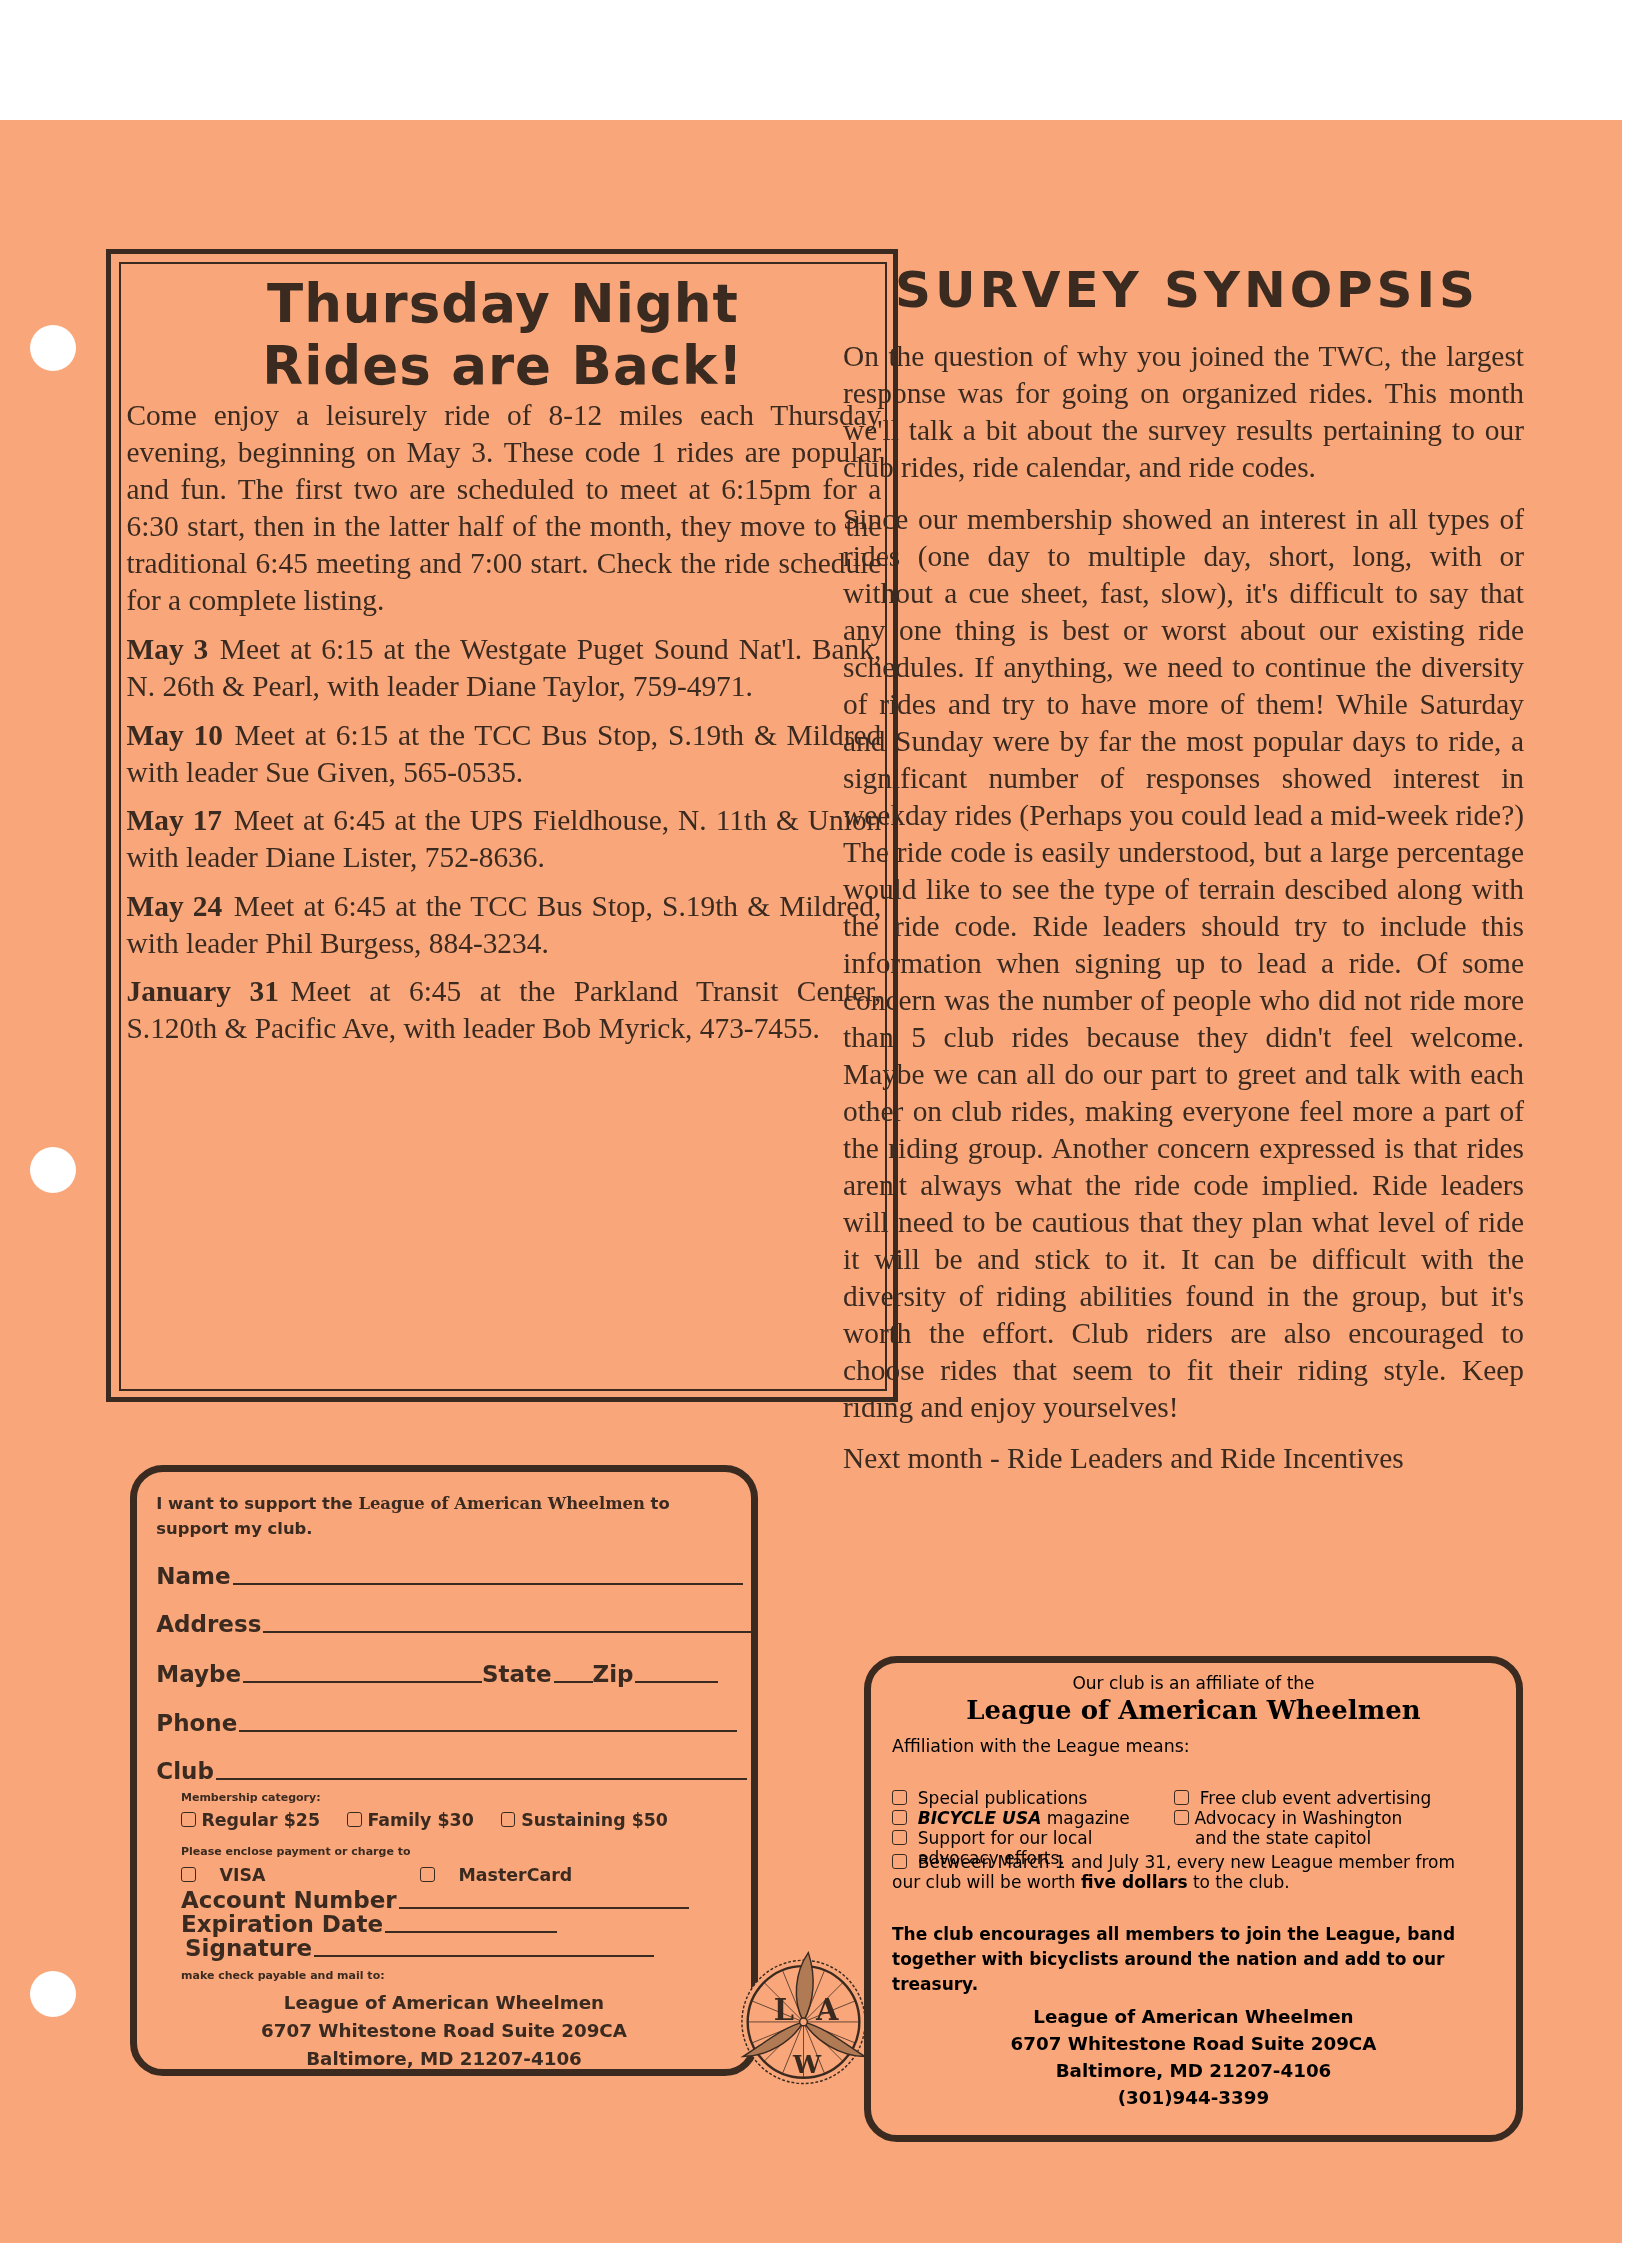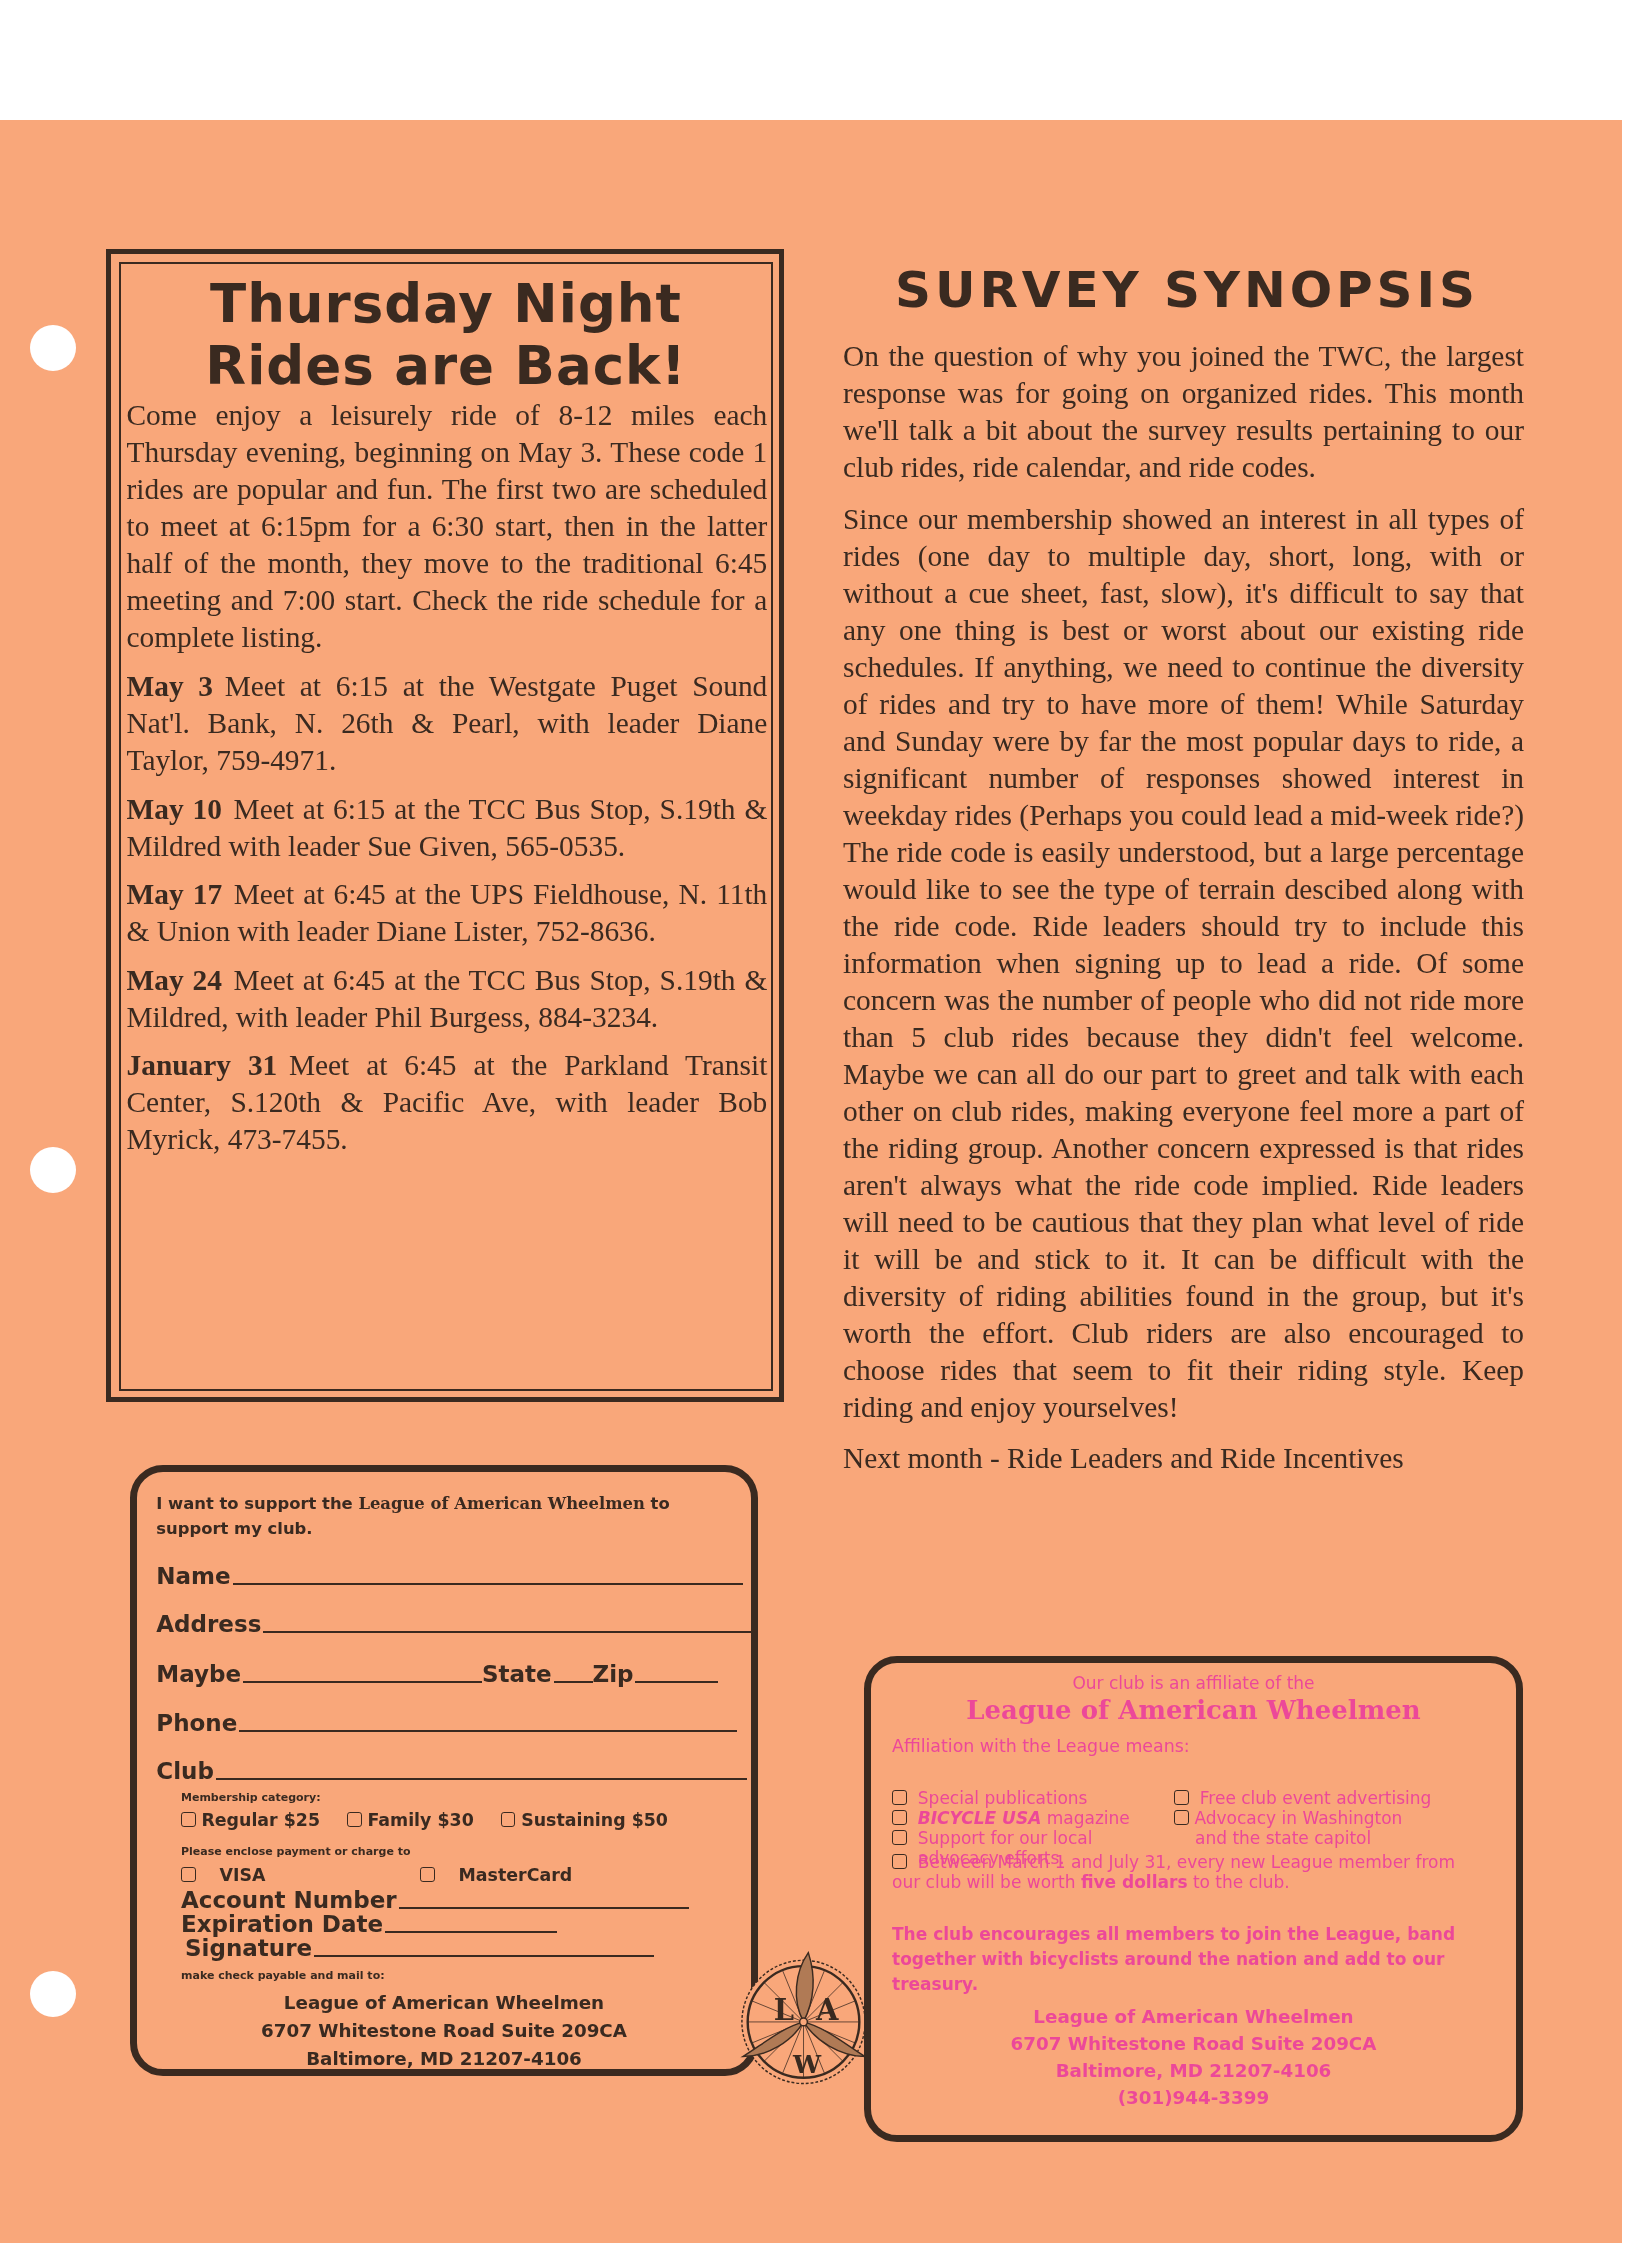--- a/index.html
+++ b/index.html
@@ -18,7 +18,7 @@
 
   
   .thursday-outer {
-    position: absolute; left: 106px; top: 249px; width: 678px; height: 1153px;
+    position: absolute; left: 106px; top: 249px; width: 792px; height: 1153px;
     border: 5.8px solid #3a2a20; box-sizing: border-box;
   }
   .thursday-inner {

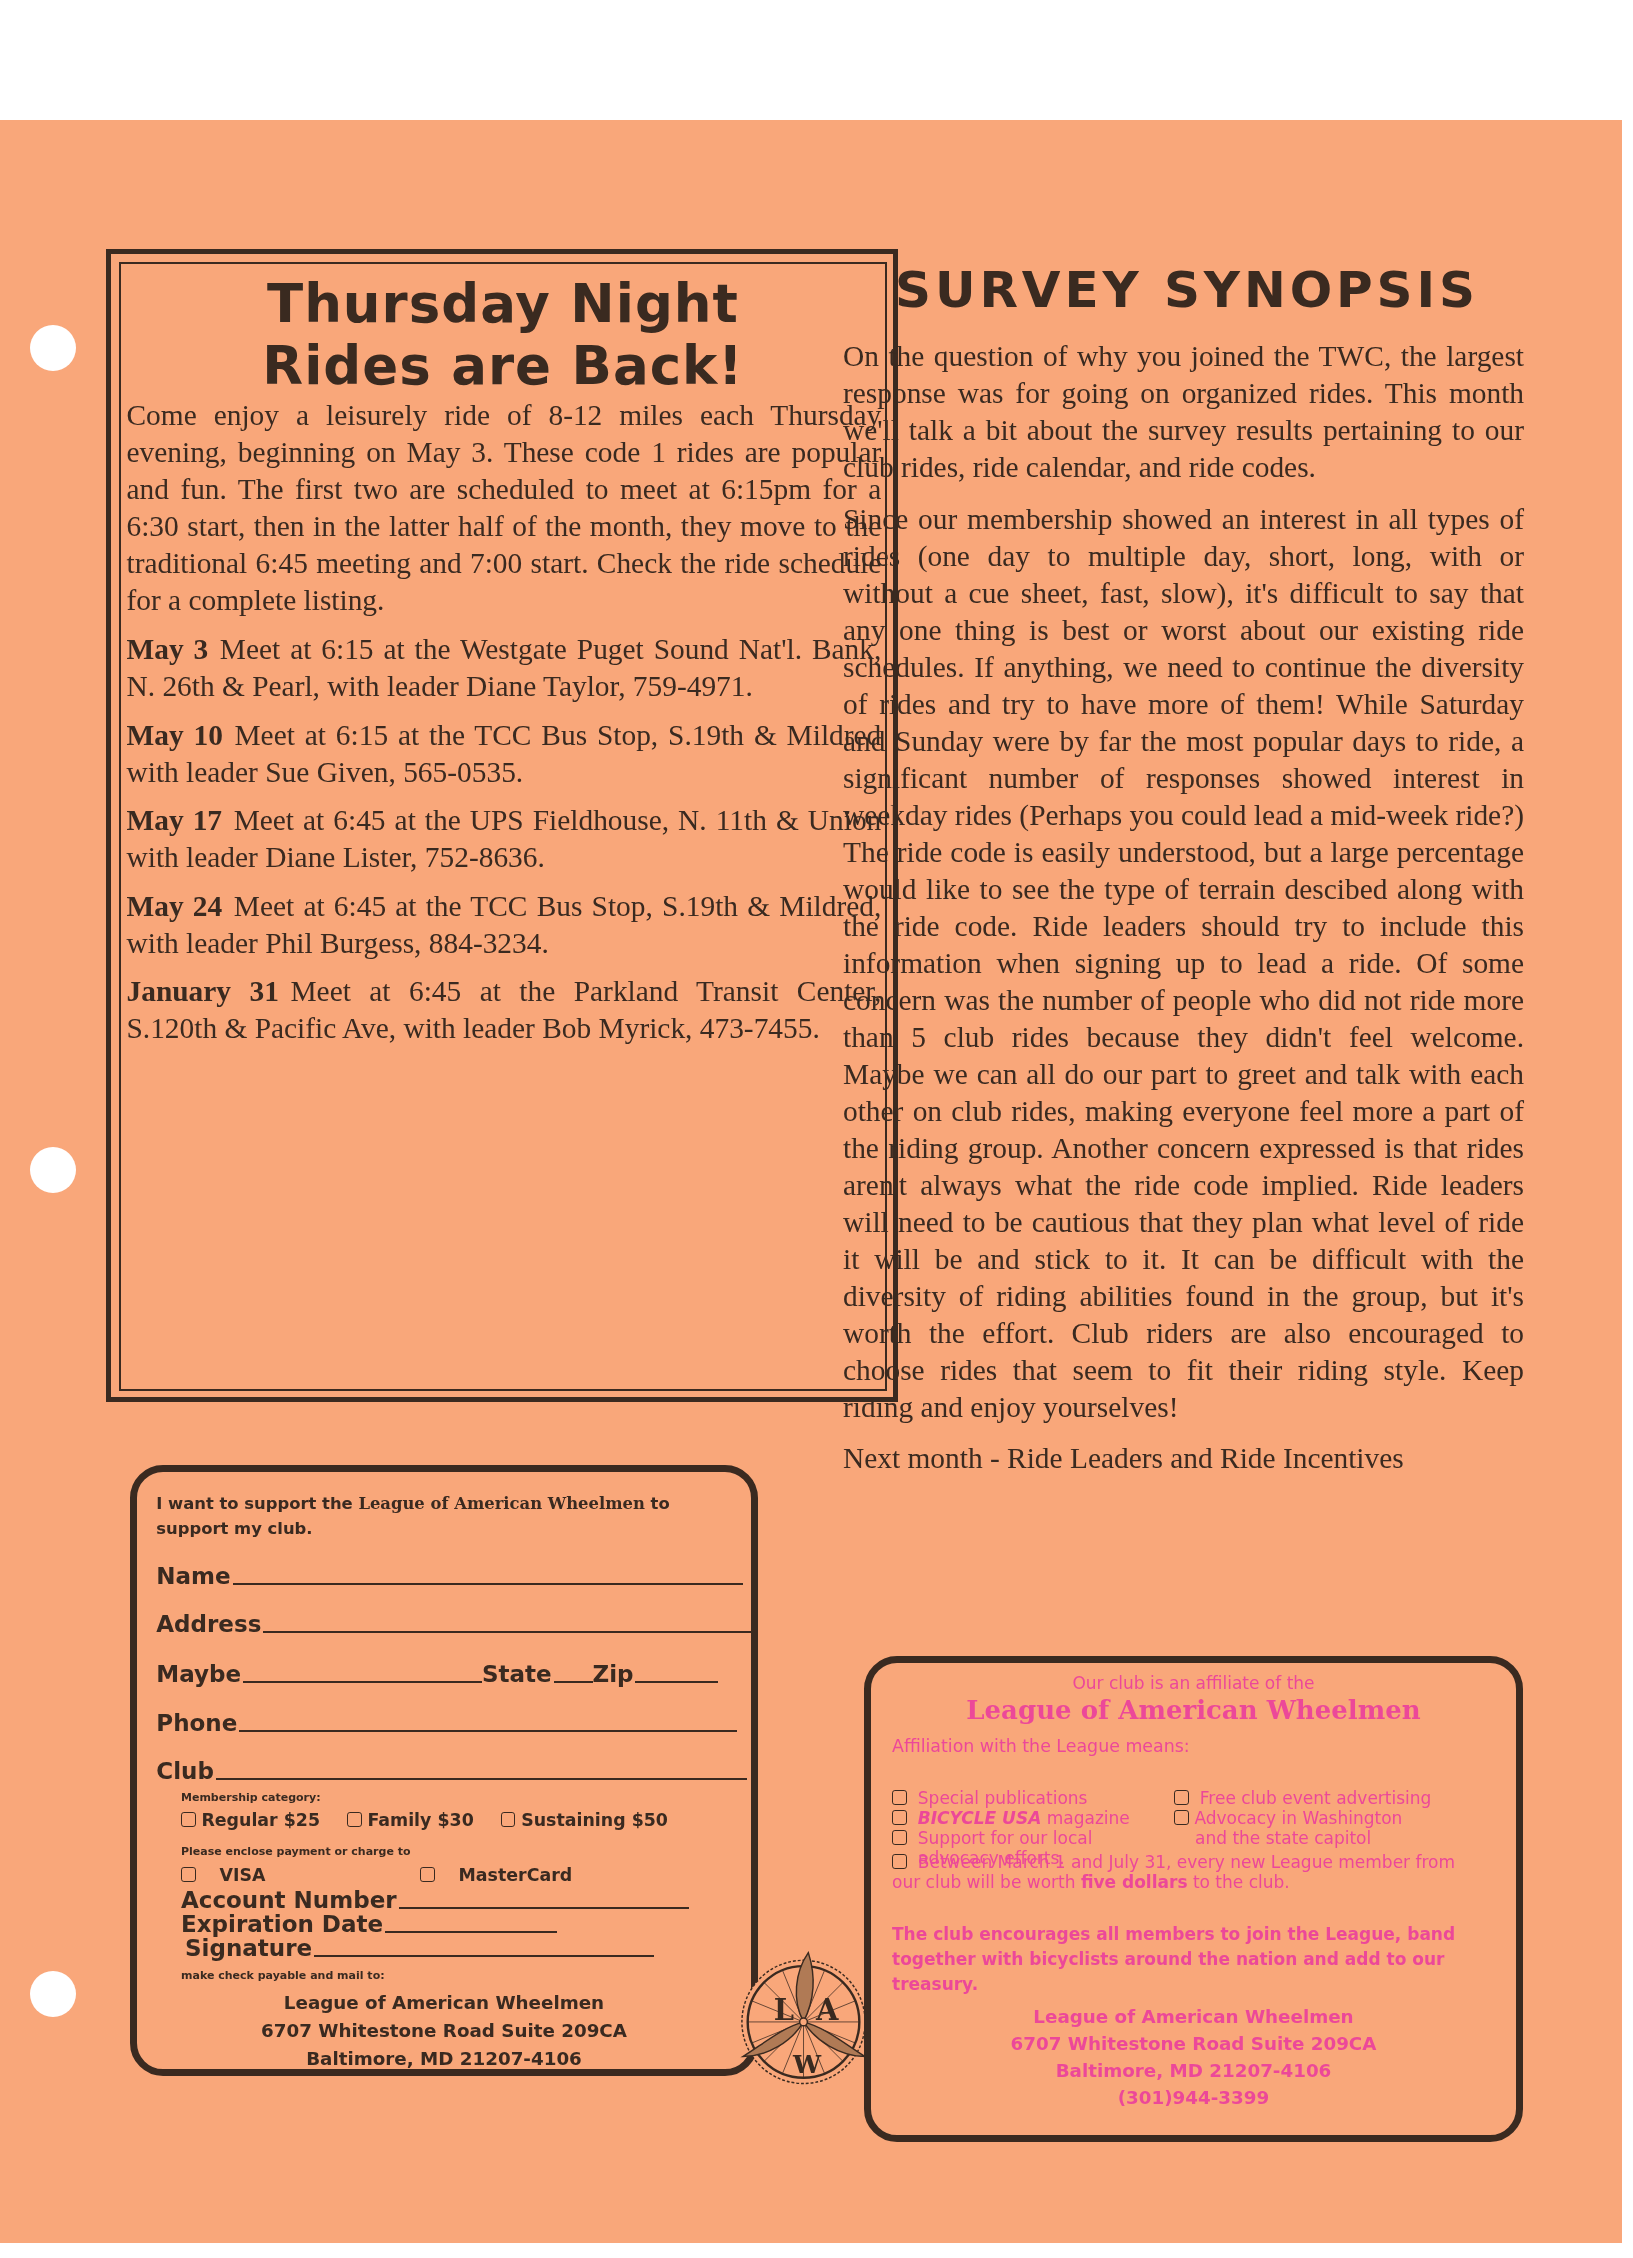--- a/index.html
+++ b/index.html
@@ -73,7 +73,7 @@
   .aff-box {
     position: absolute; left: 864px; top: 1656px; width: 659px; height: 486px;
     border: 7.7px solid #3a2a20; border-radius: 33px; box-sizing: border-box;
-    font-family: "DejaVu Sans", sans-serif; color: #ec4899;
+    font-family: "DejaVu Sans", sans-serif; color: #000000;
   }
   .aff-top { position: absolute; left: 0; right: 0; top: 9.7px; text-align: center; font-size: 17px; }
   .aff-title { position: absolute; left: 0; right: 0; top: 32px; text-align: center; font-family: "DejaVu Serif", serif; font-weight: bold; font-size: 26px; }

